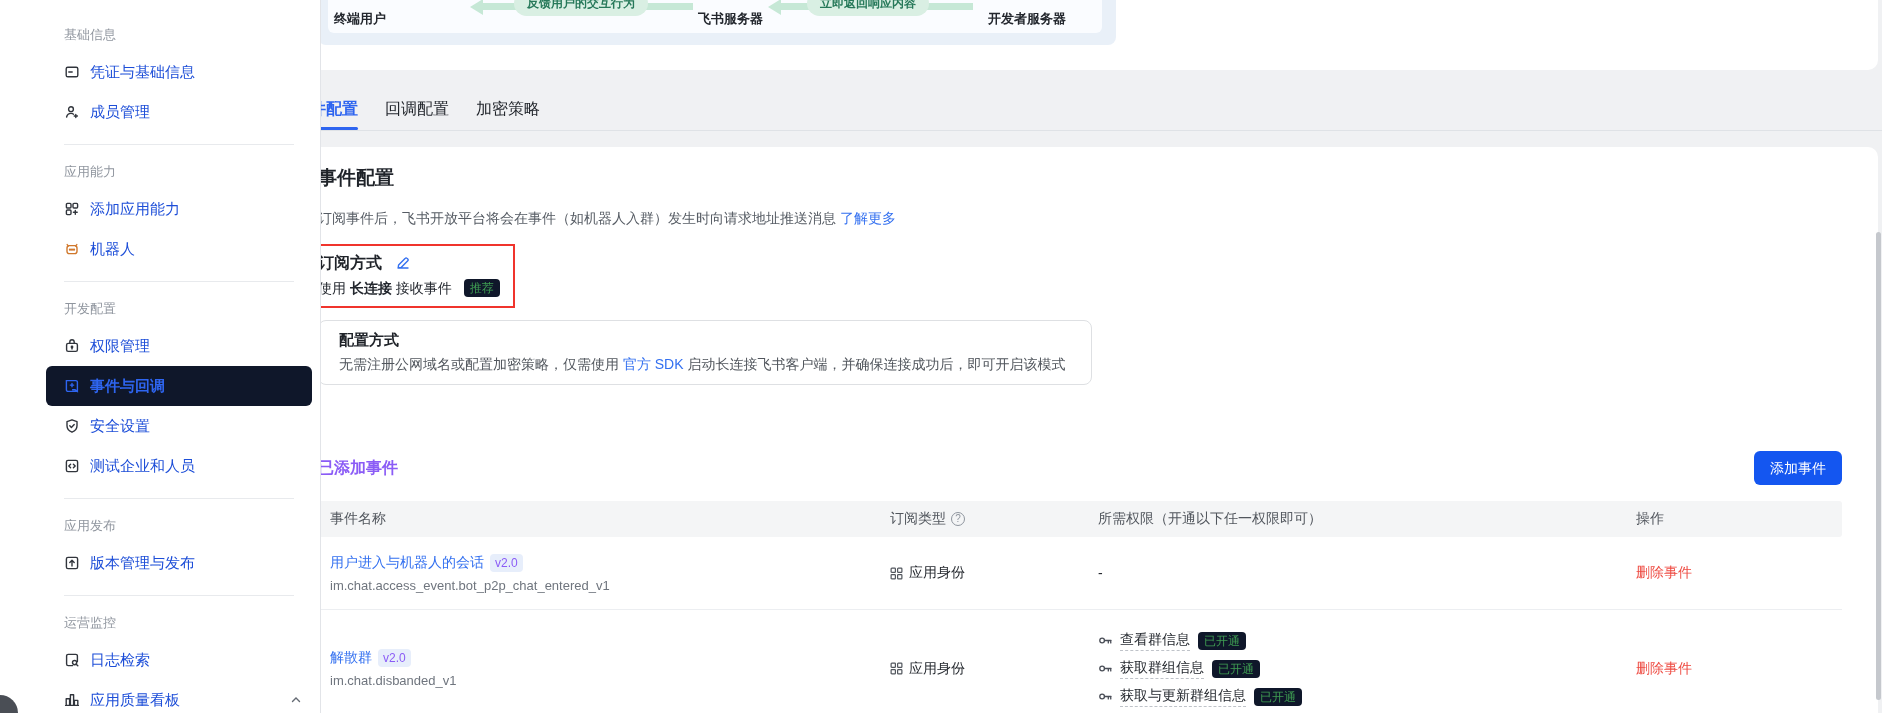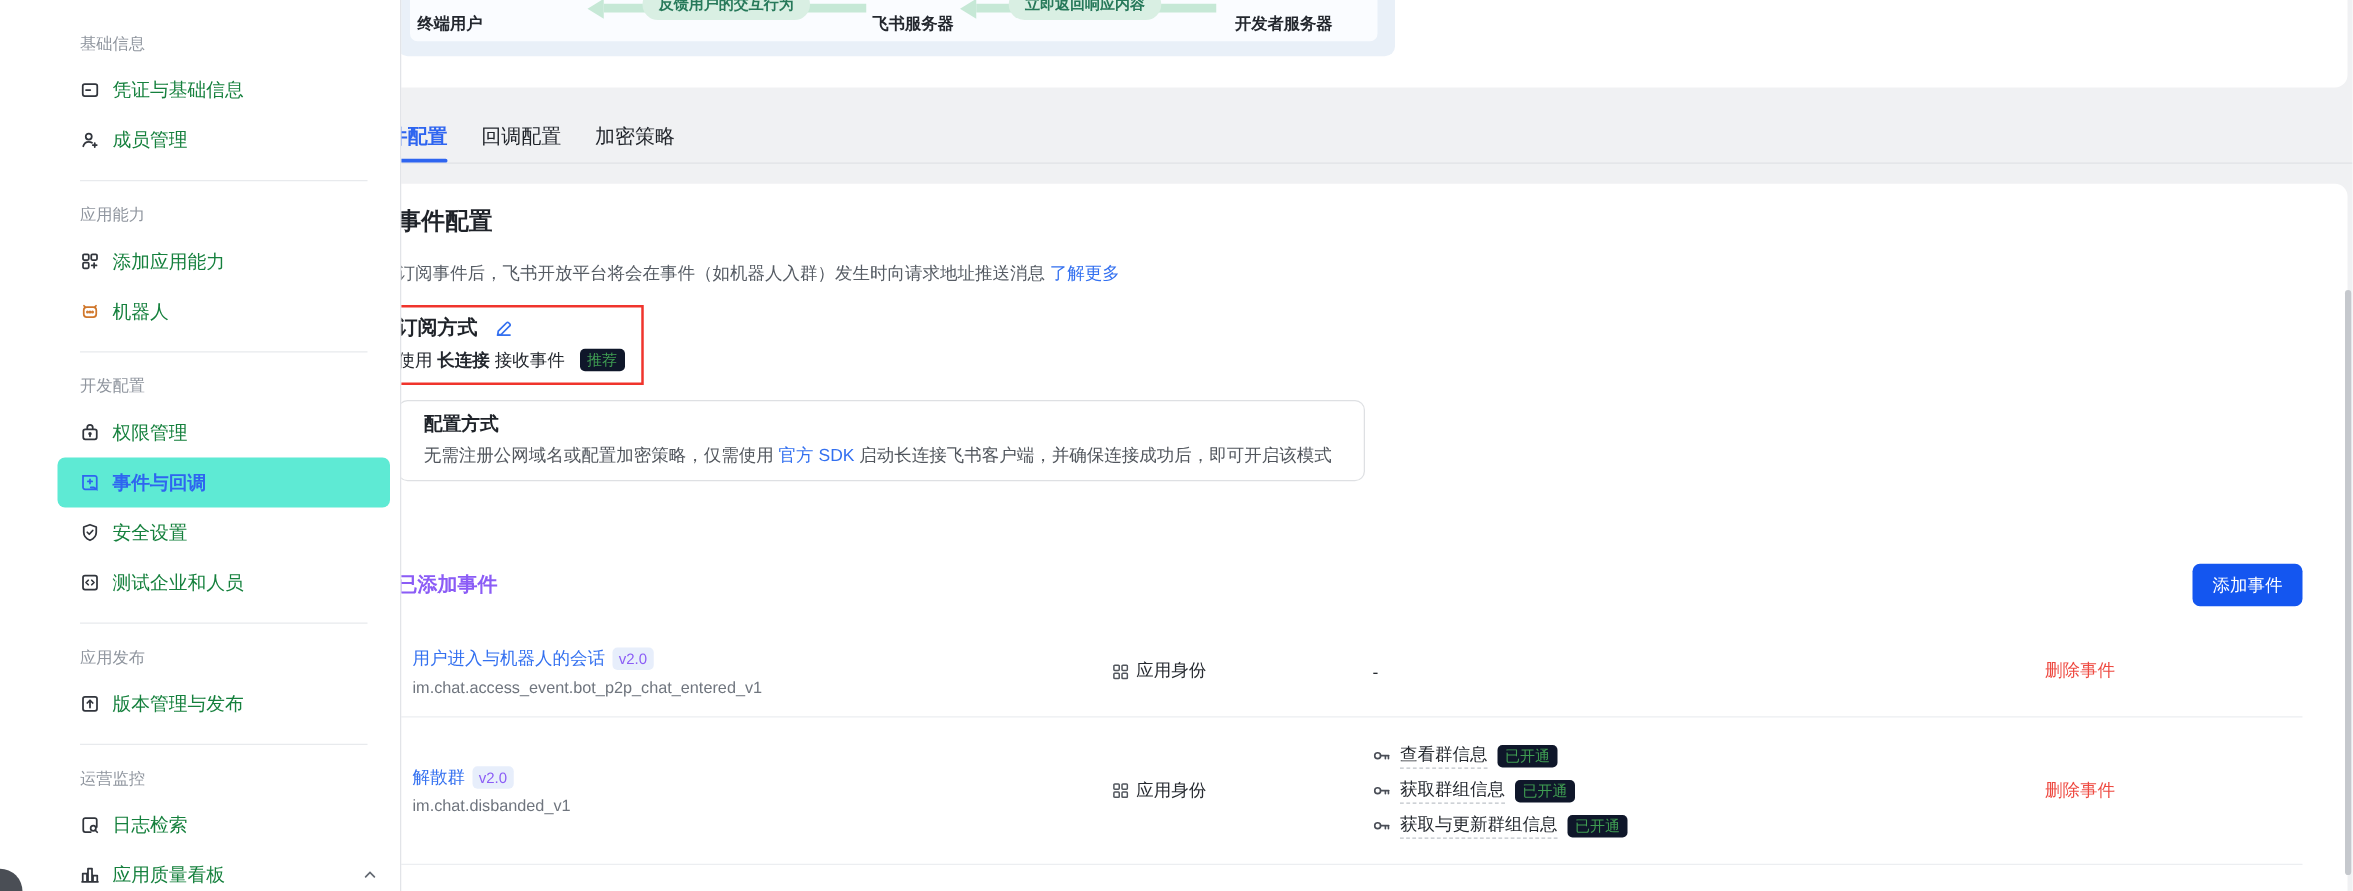--- a/index.html
+++ b/index.html
@@ -22,7 +22,7 @@
   .side-item {
     height:40px; display:flex; align-items:center;
     margin:0 8px; padding:0 10px 0 18px; border-radius:6px;
-    font-size:15px; color:#15803d; cursor:pointer; white-space:nowrap;
+    font-size:15px; color:#1d4ed8; cursor:pointer; white-space:nowrap;
   }
   .side-item .icn { width:16px; height:16px; margin-right:10px; display:flex; align-items:center; justify-content:center; color:#31353c; flex:none; }
   .side-item .icn svg { width:16px; height:16px; }

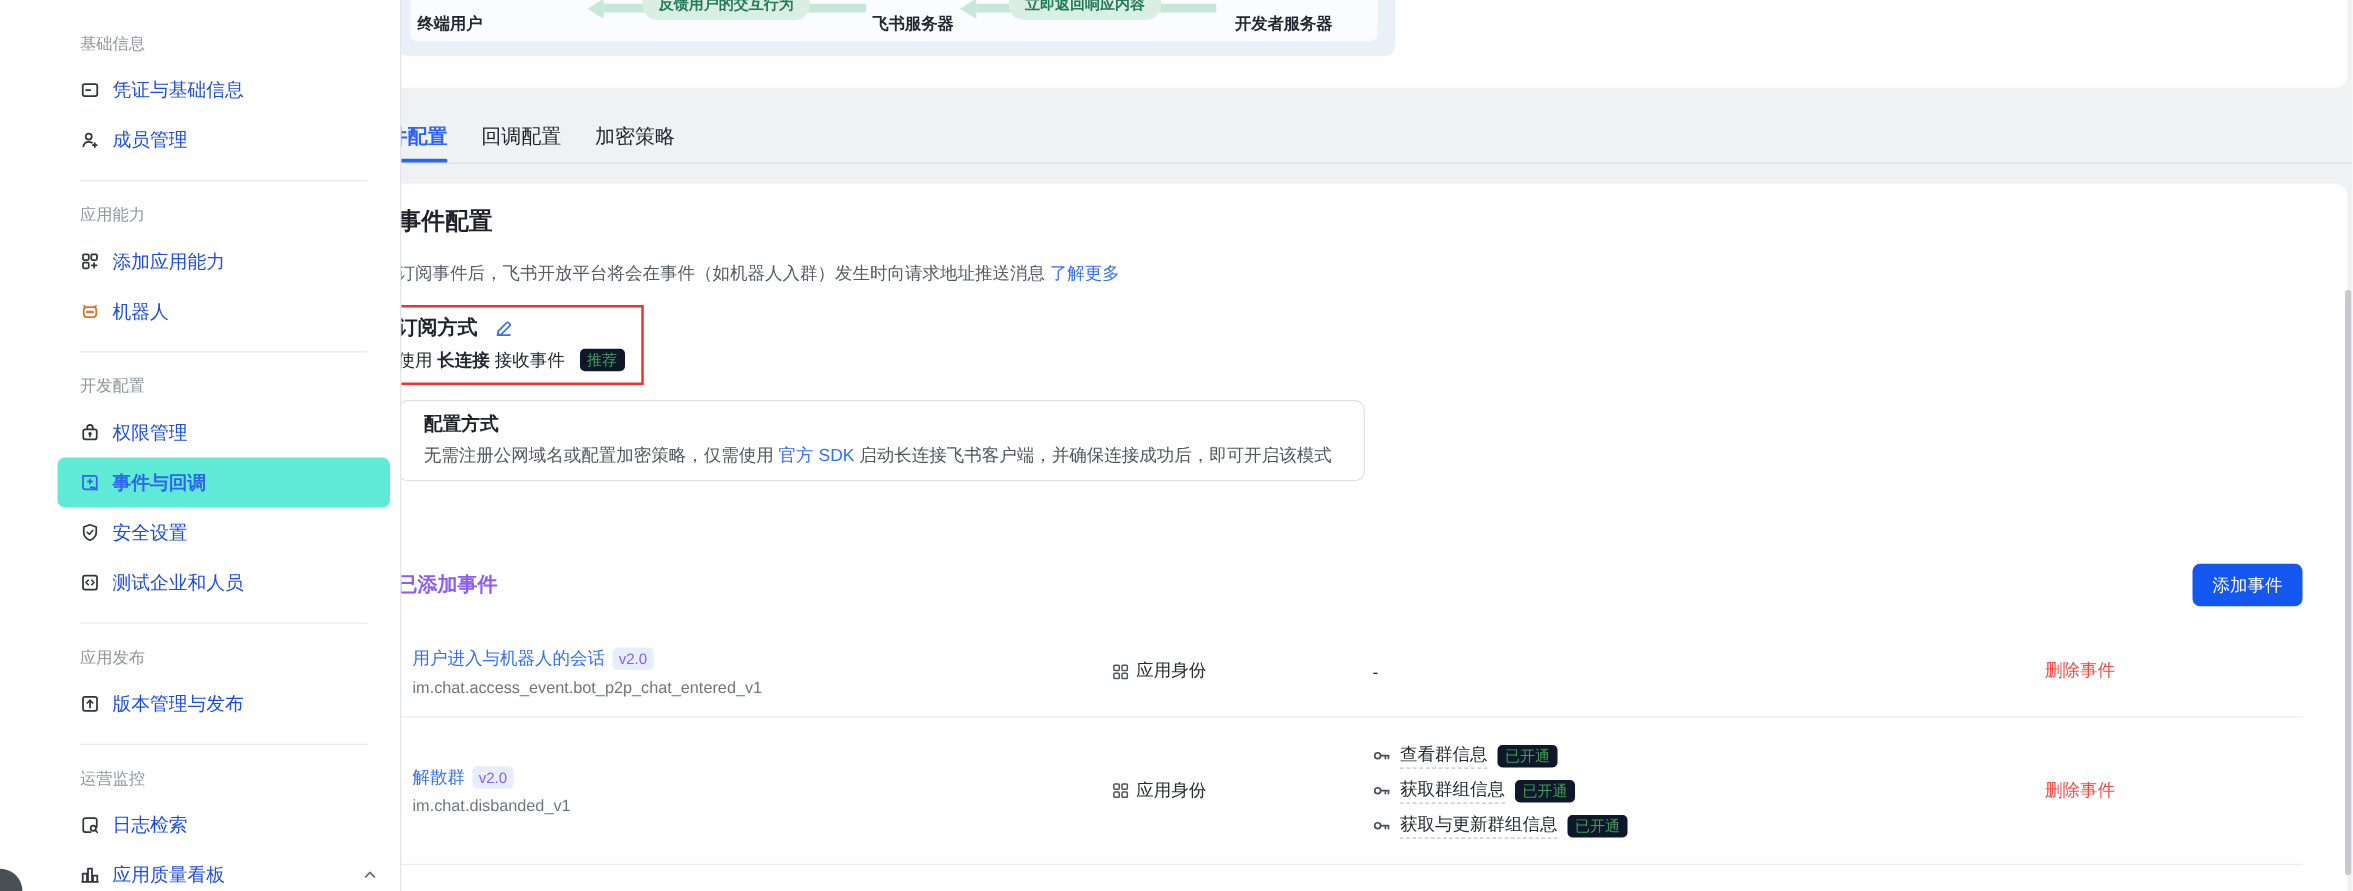--- a/index.html
+++ b/index.html
@@ -26,7 +26,7 @@
   }
   .side-item .icn { width:16px; height:16px; margin-right:10px; display:flex; align-items:center; justify-content:center; color:#31353c; flex:none; }
   .side-item .icn svg { width:16px; height:16px; }
-  .side-item.active { background:#5eead4; color:#2e65f0; font-weight:600; }
+  .side-item.active { background:#0f172a; color:#2e65f0; font-weight:600; }
   .side-item.active .icn { color:#2e65f0; }
   .icn.orange { color:#d0772b; }
   .side-divider { height:1px; background:#e8eaed; margin:12px 26px 0; }

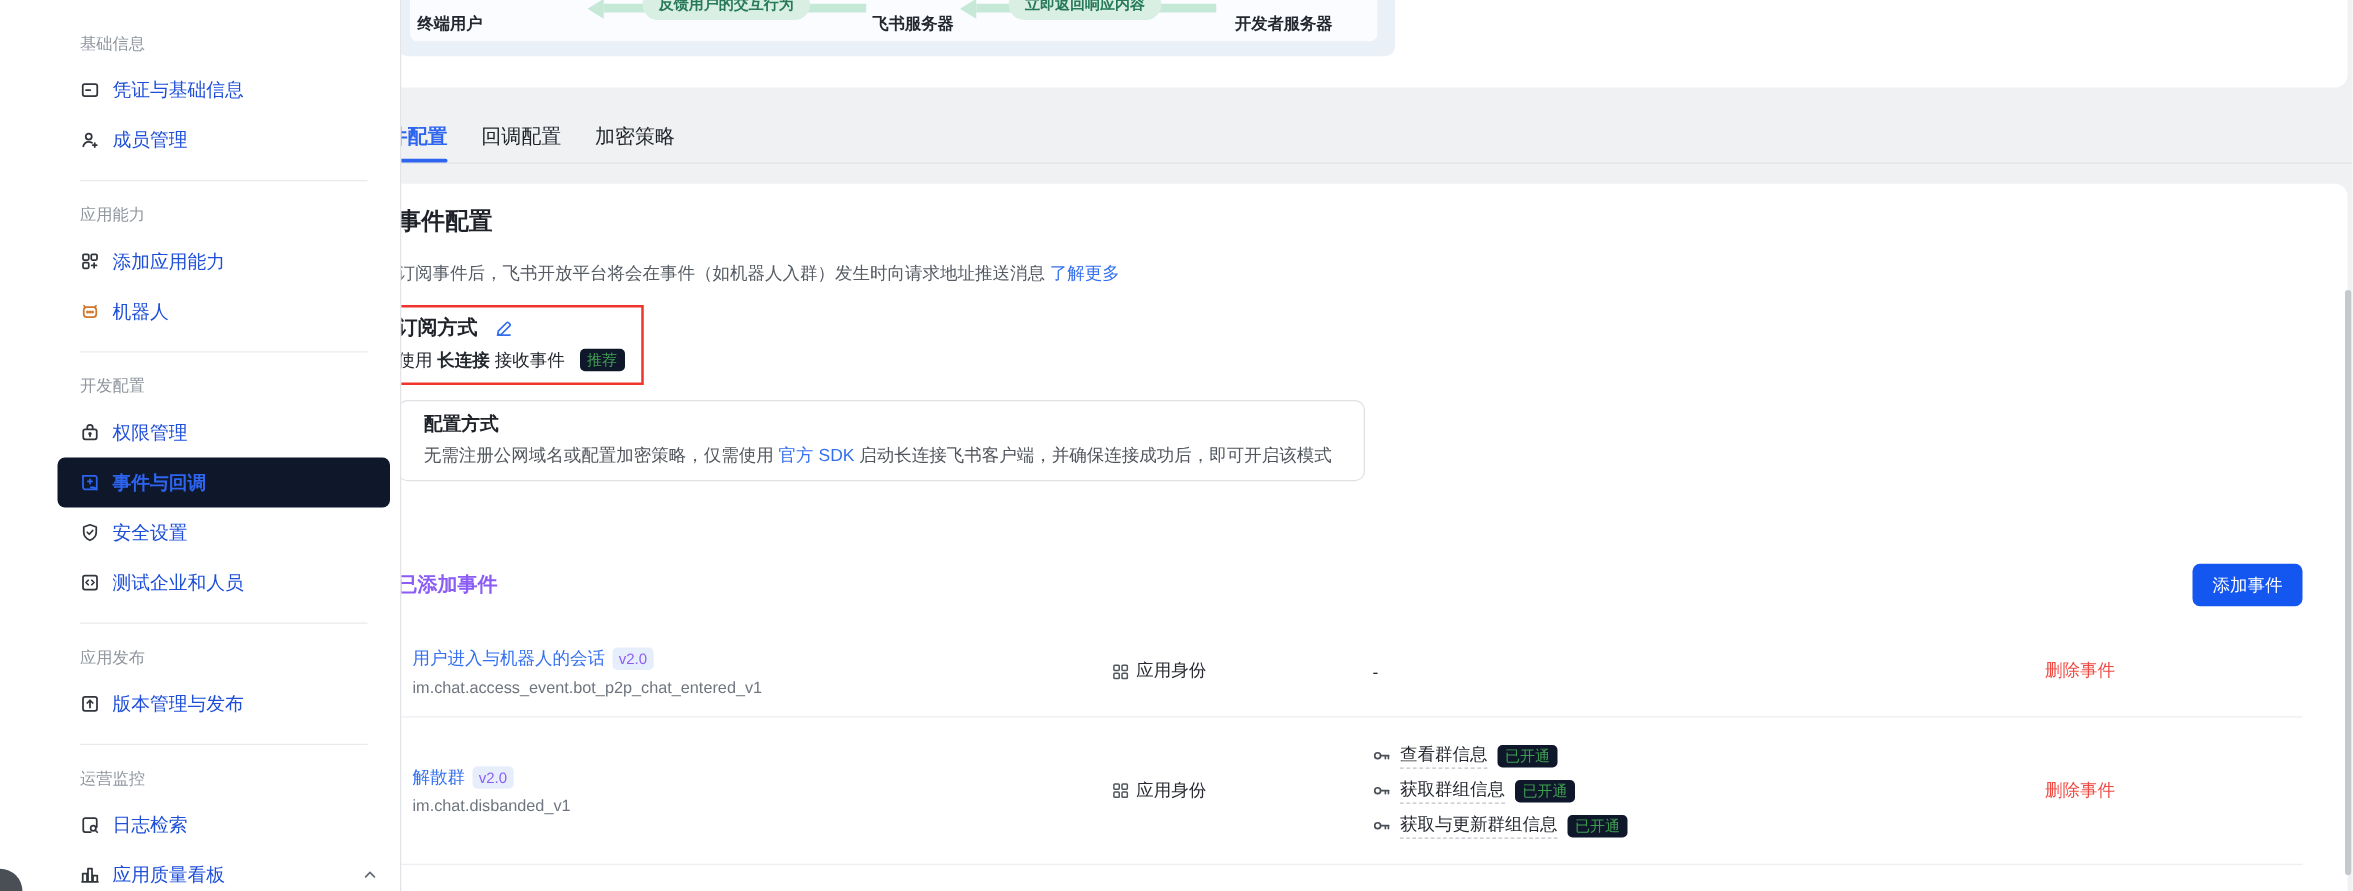--- a/index.html
+++ b/index.html
@@ -323,6 +323,15 @@
     </div>
 
     <div class="table">
+      <div class="thead">
+        <div class="th first">事件名称</div>
+        <div class="th">
+          <span>订阅类型</span>
+          <span class="help-icn">?</span>
+        </div>
+        <div class="th">所需权限（开通以下任一权限即可）</div>
+        <div class="th">操作</div>
+      </div>
 
       <div class="trow row1">
         <div class="td-name">

